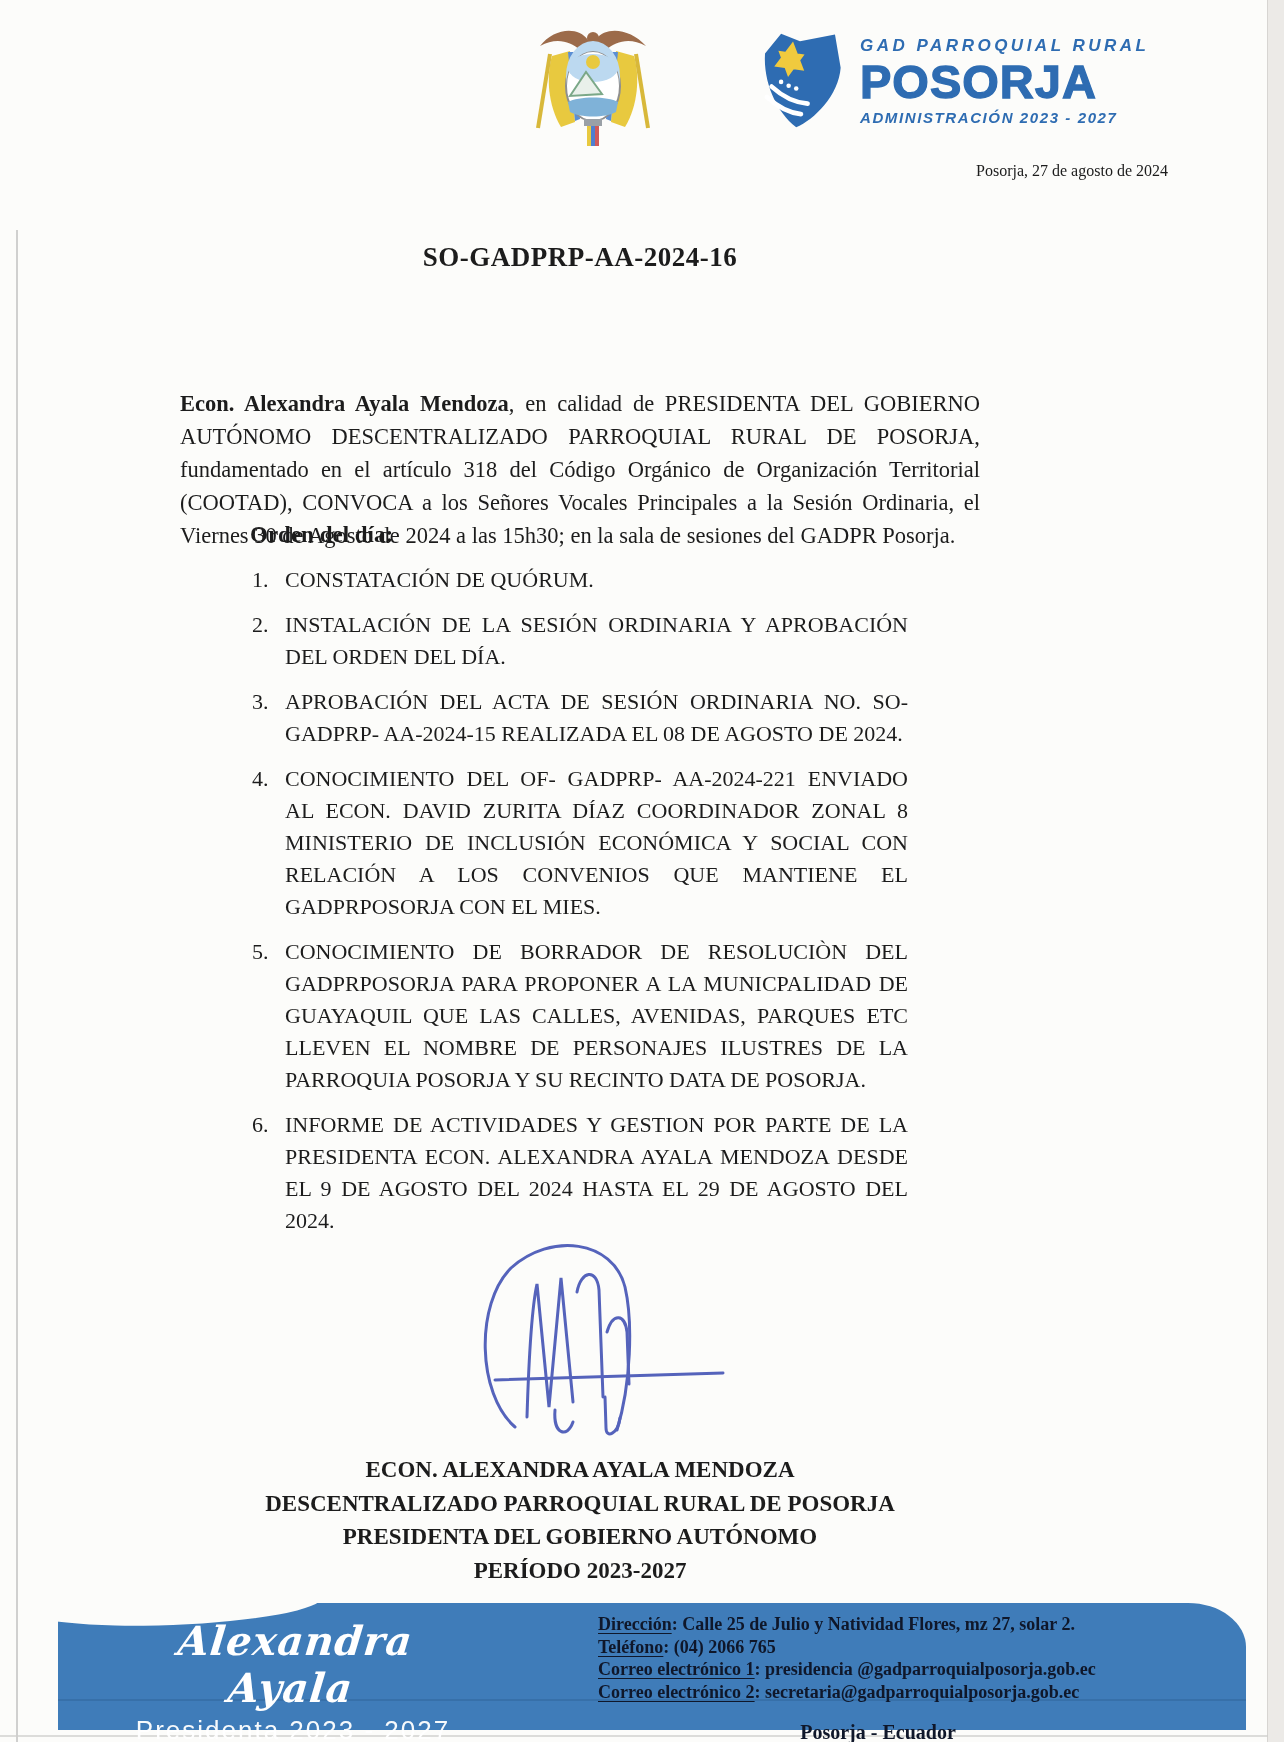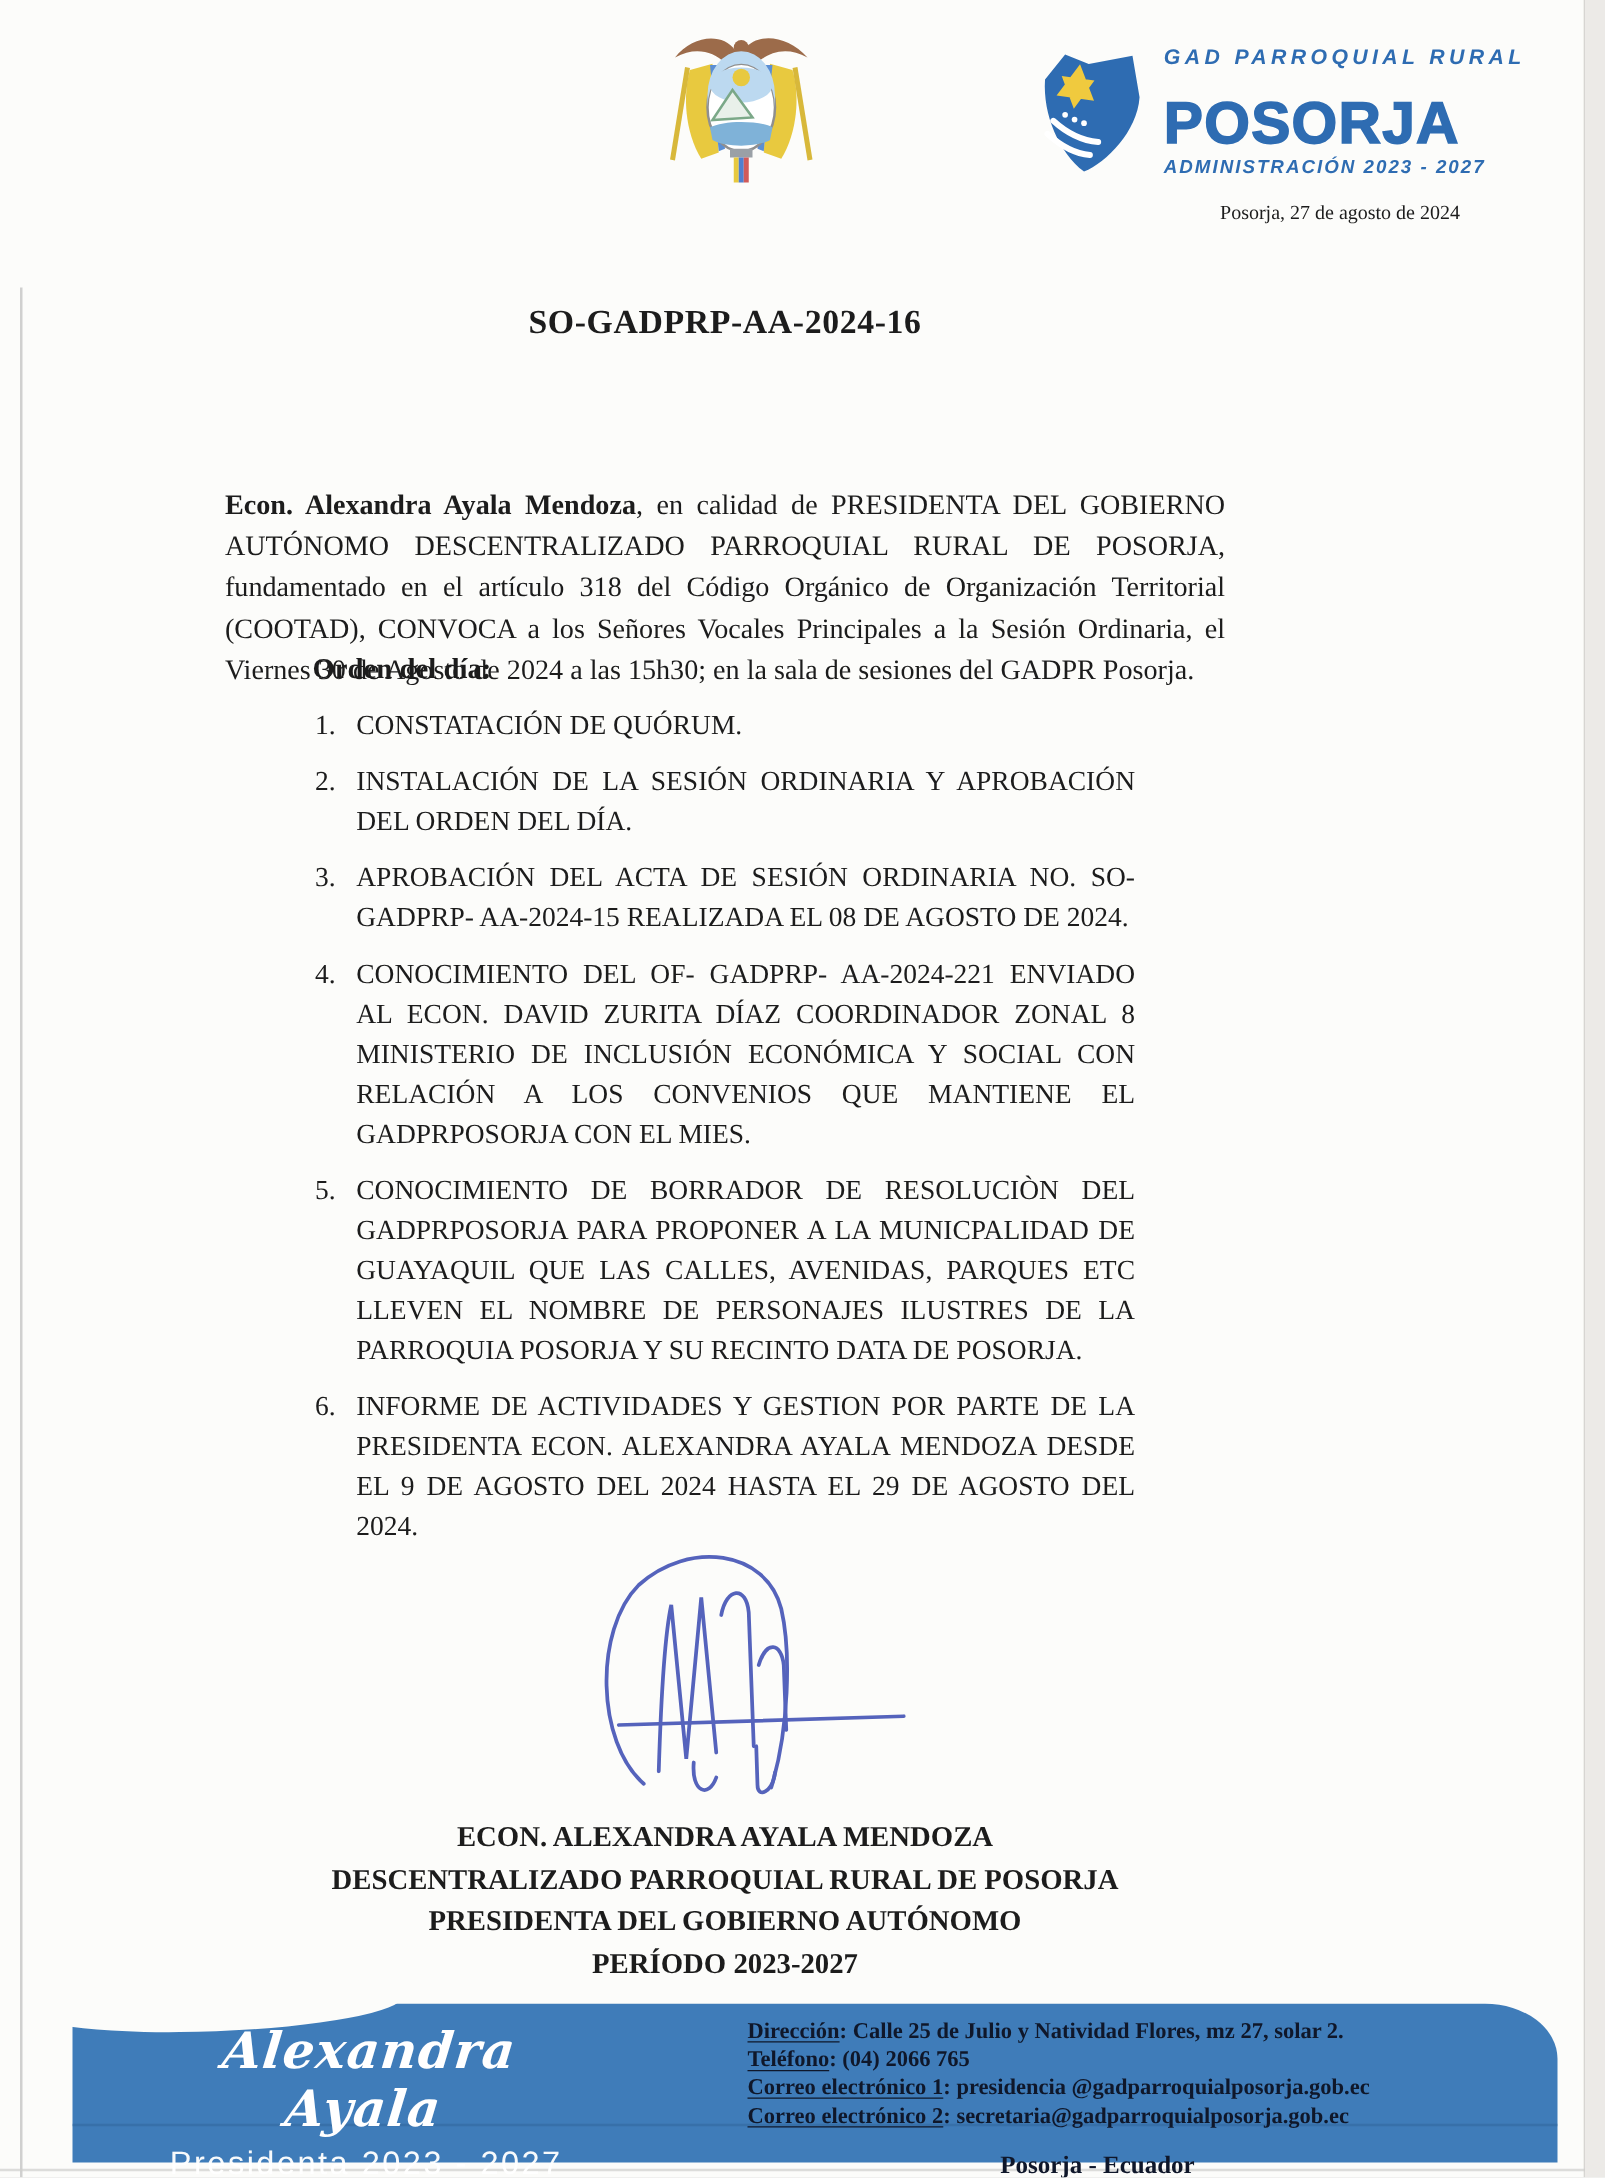--- a/index.html
+++ b/index.html
@@ -14,7 +14,7 @@
 
   
   .coat{position:absolute;left:528px;top:24px;width:130px;height:126px;}
-  .logo{position:absolute;left:823px;top:28px;display:flex;align-items:flex-end;}
+  .logo{position:absolute;left:752px;top:28px;display:flex;align-items:flex-start;}
   .logo-shield{width:96px;height:104px;flex:0 0 auto;}
   .logo-text{margin-left:12px;color:#2e6cb2;font-family:"Liberation Sans",sans-serif;}
   .logo-line1{font-size:17px;font-weight:bold;letter-spacing:3.5px;font-style:italic;margin-top:8px;}

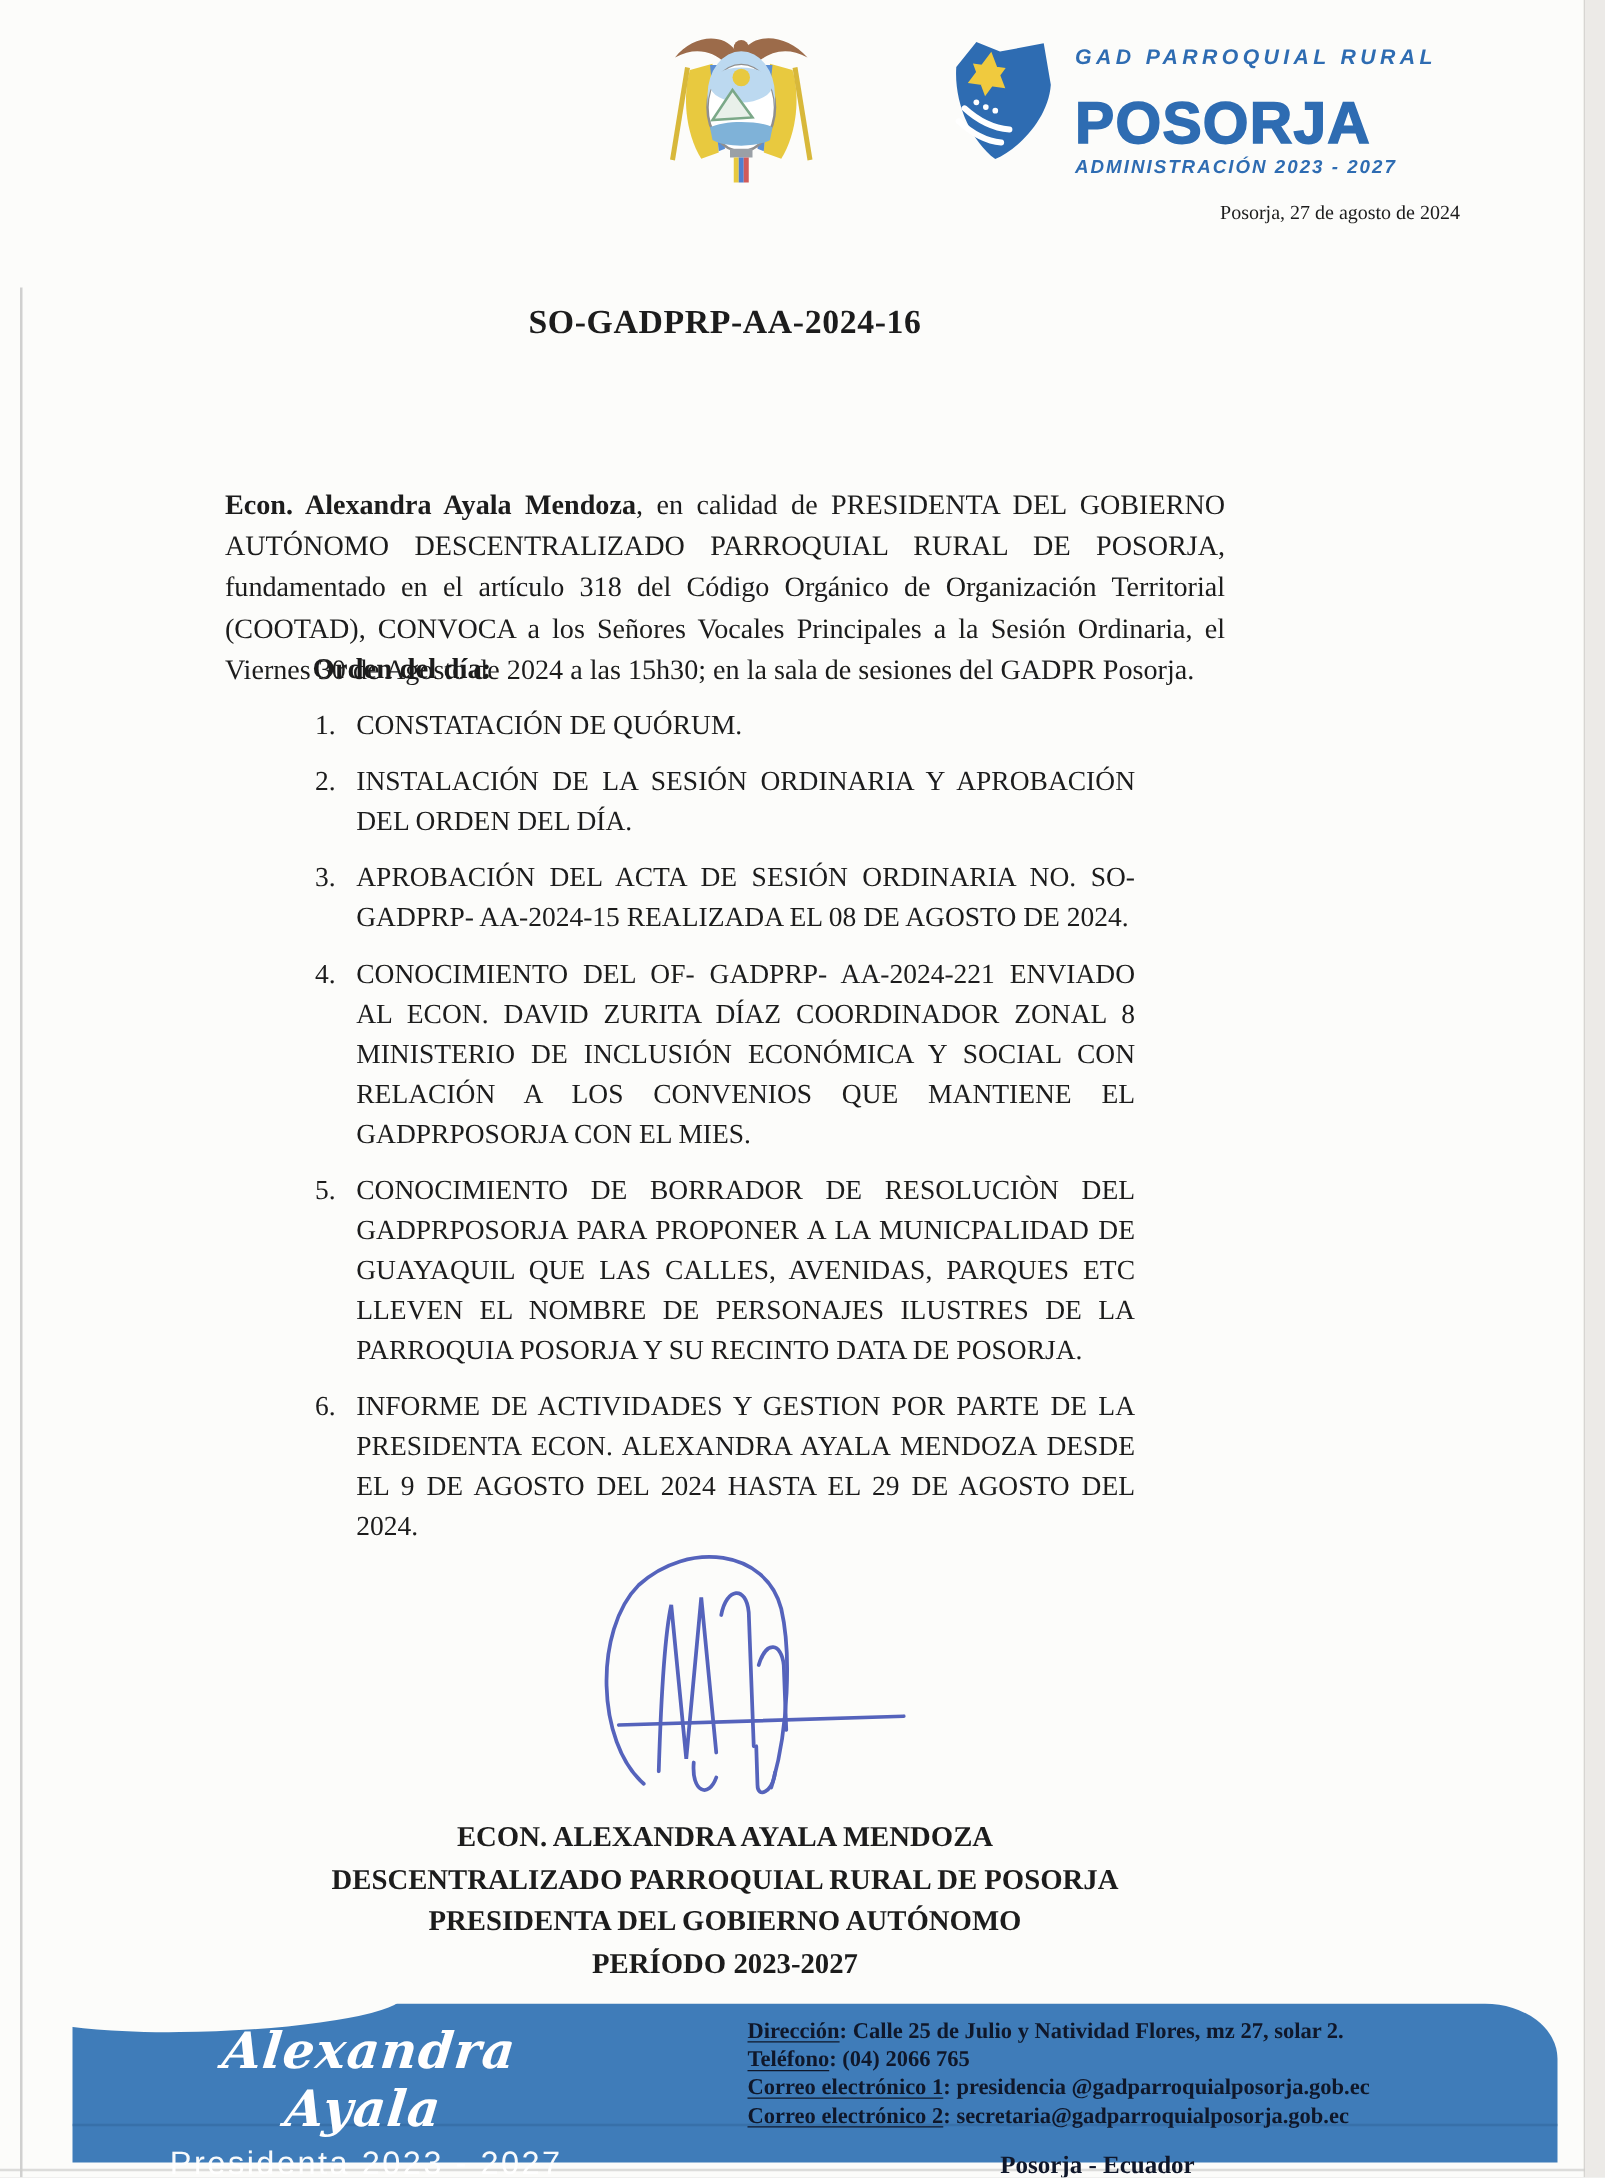--- a/index.html
+++ b/index.html
@@ -18,7 +18,7 @@
   .logo-shield{width:96px;height:104px;flex:0 0 auto;}
   .logo-text{margin-left:12px;color:#2e6cb2;font-family:"Liberation Sans",sans-serif;}
   .logo-line1{font-size:17px;font-weight:bold;letter-spacing:3.5px;font-style:italic;margin-top:8px;}
-  .logo-name{font-size:47px;font-weight:bold;letter-spacing:1px;line-height:1.02;margin-top:18px;
+  .logo-name{font-size:47px;font-weight:bold;letter-spacing:1px;line-height:1.02;margin-top:2px;
     -webkit-text-stroke:1.3px #2e6cb2;}
   .logo-line2{font-size:15px;font-weight:bold;font-style:italic;letter-spacing:1.6px;margin-top:3px;}
 

